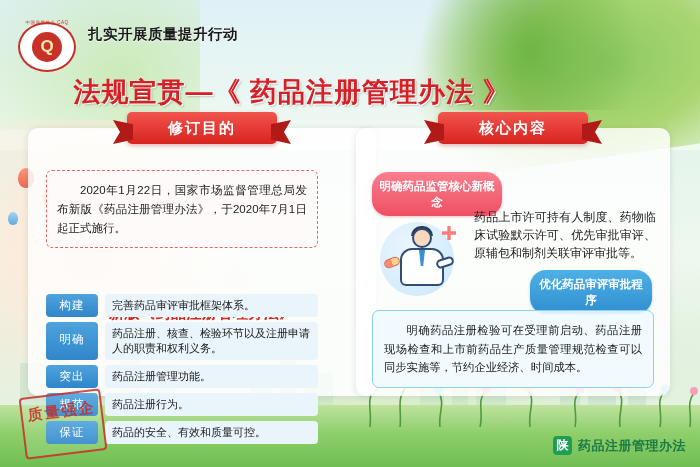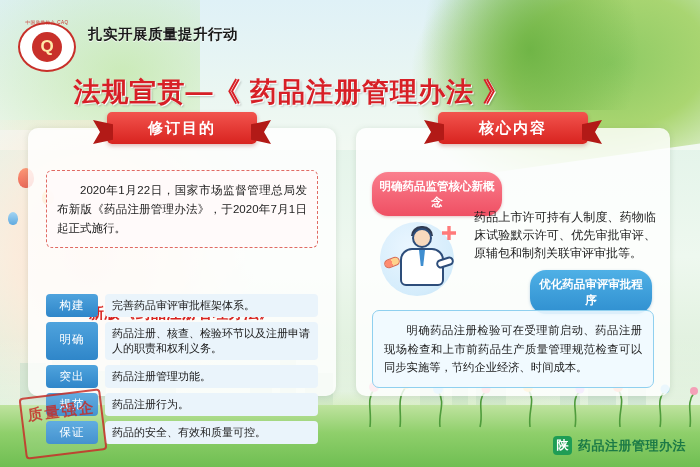--- a/index.html
+++ b/index.html
@@ -159,7 +159,7 @@
     border-radius: 10px;
     box-shadow: 0 1px 6px rgba(90,120,90,.18);
   }
-  .panel-left  { left: 28px;  top: 128px; width: 308px; height: 268px; }
+  .panel-left  { left: 28px;  top: 128px; width: 308px; height: 268px; padding-left: 40px; }
   .panel-right { left: 356px; top: 128px; width: 314px; height: 268px; }
 
   .ribbon {

